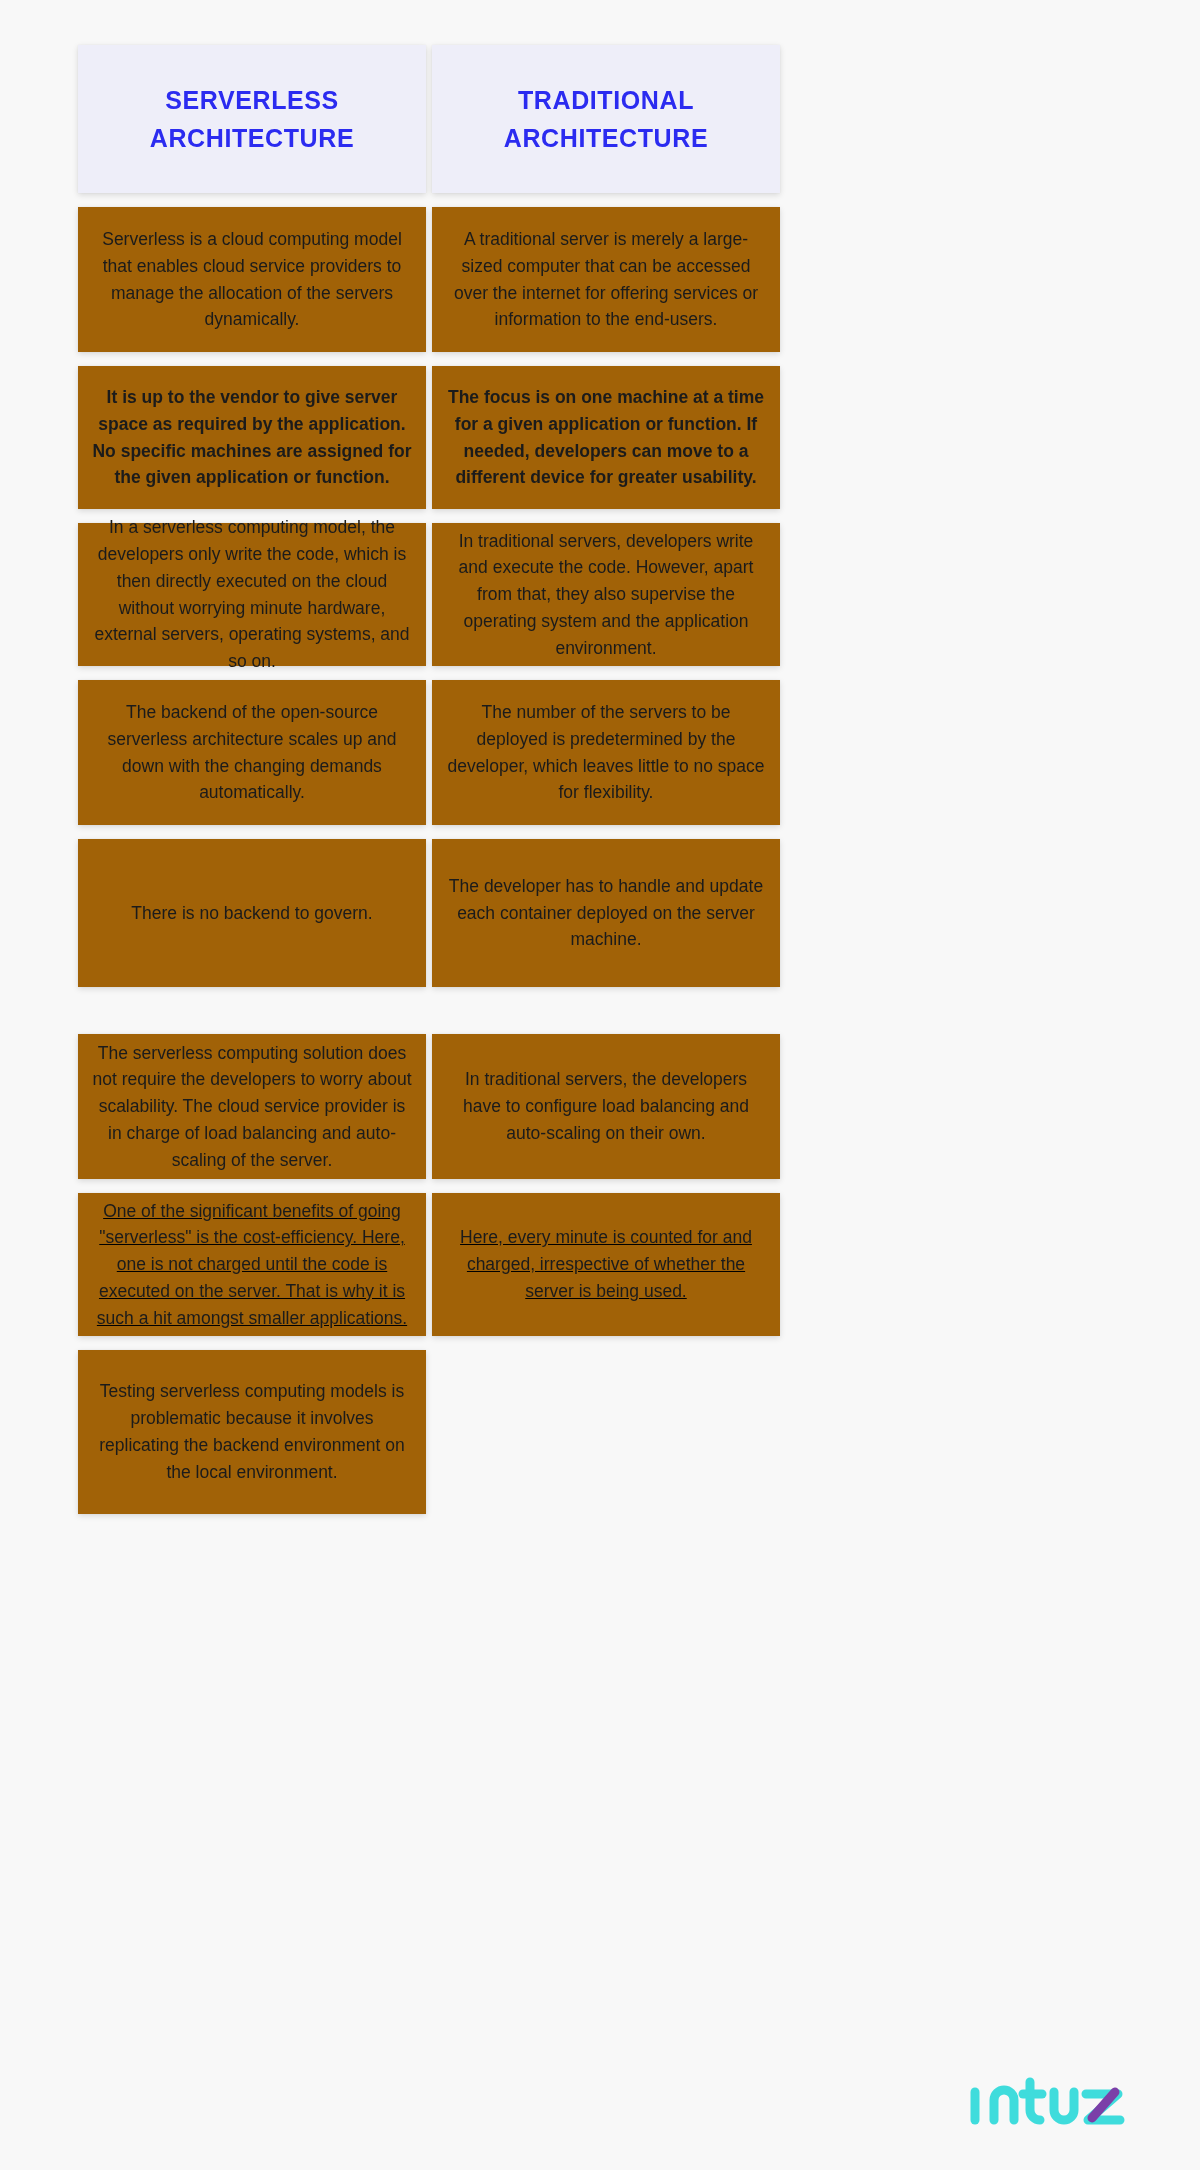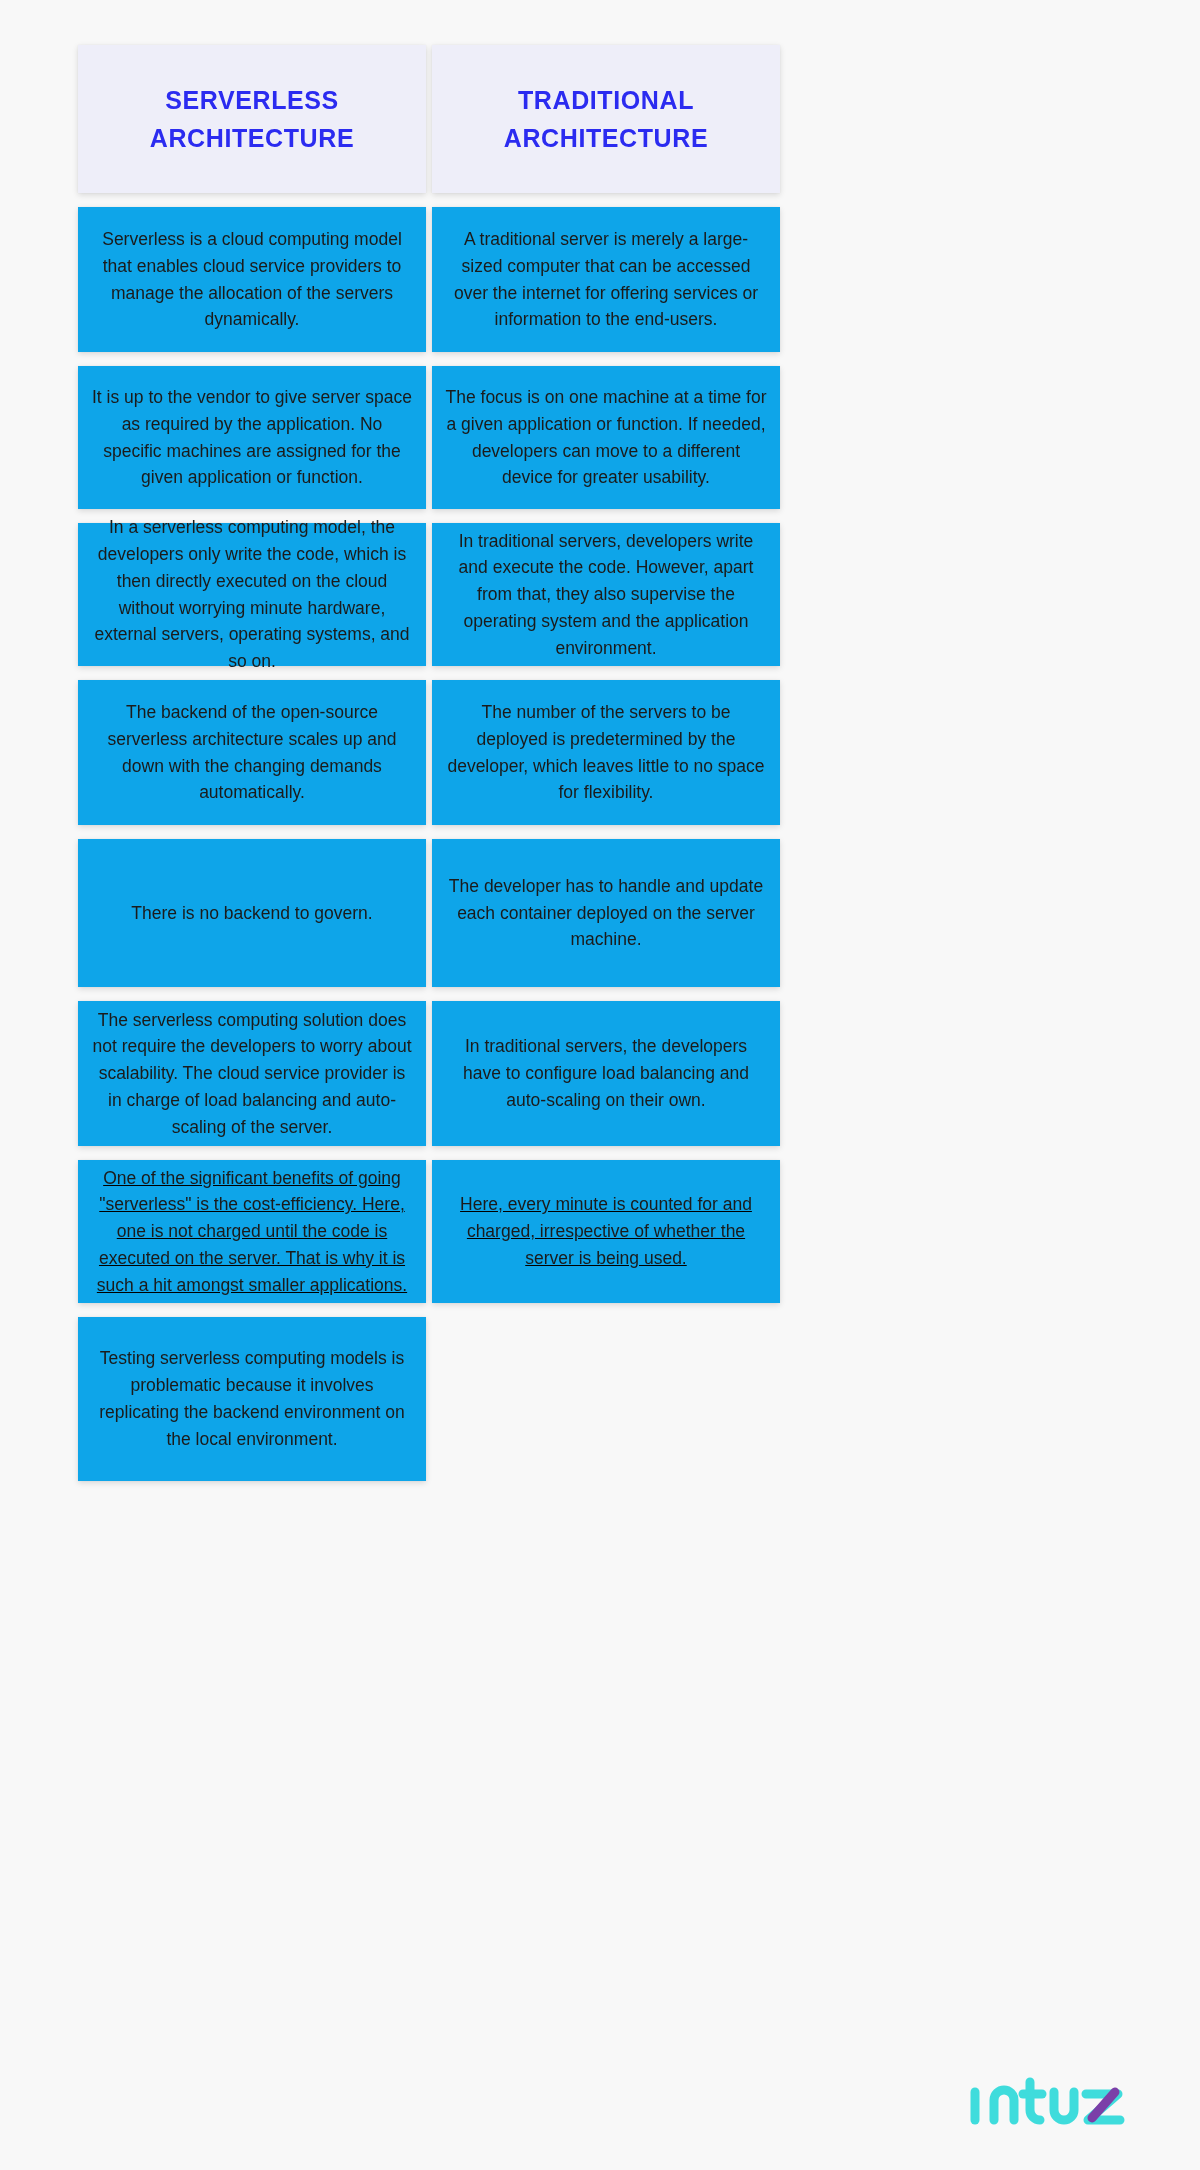--- a/index.html
+++ b/index.html
@@ -33,7 +33,7 @@
 
   .cell {
     width: 348px;
-    background: #0ea5e9;
+    background: #a16207;
     box-shadow: 0 2px 6px rgba(0,0,0,0.13), 0 0 1px rgba(0,0,0,0.08);
     display: flex;
     align-items: center;

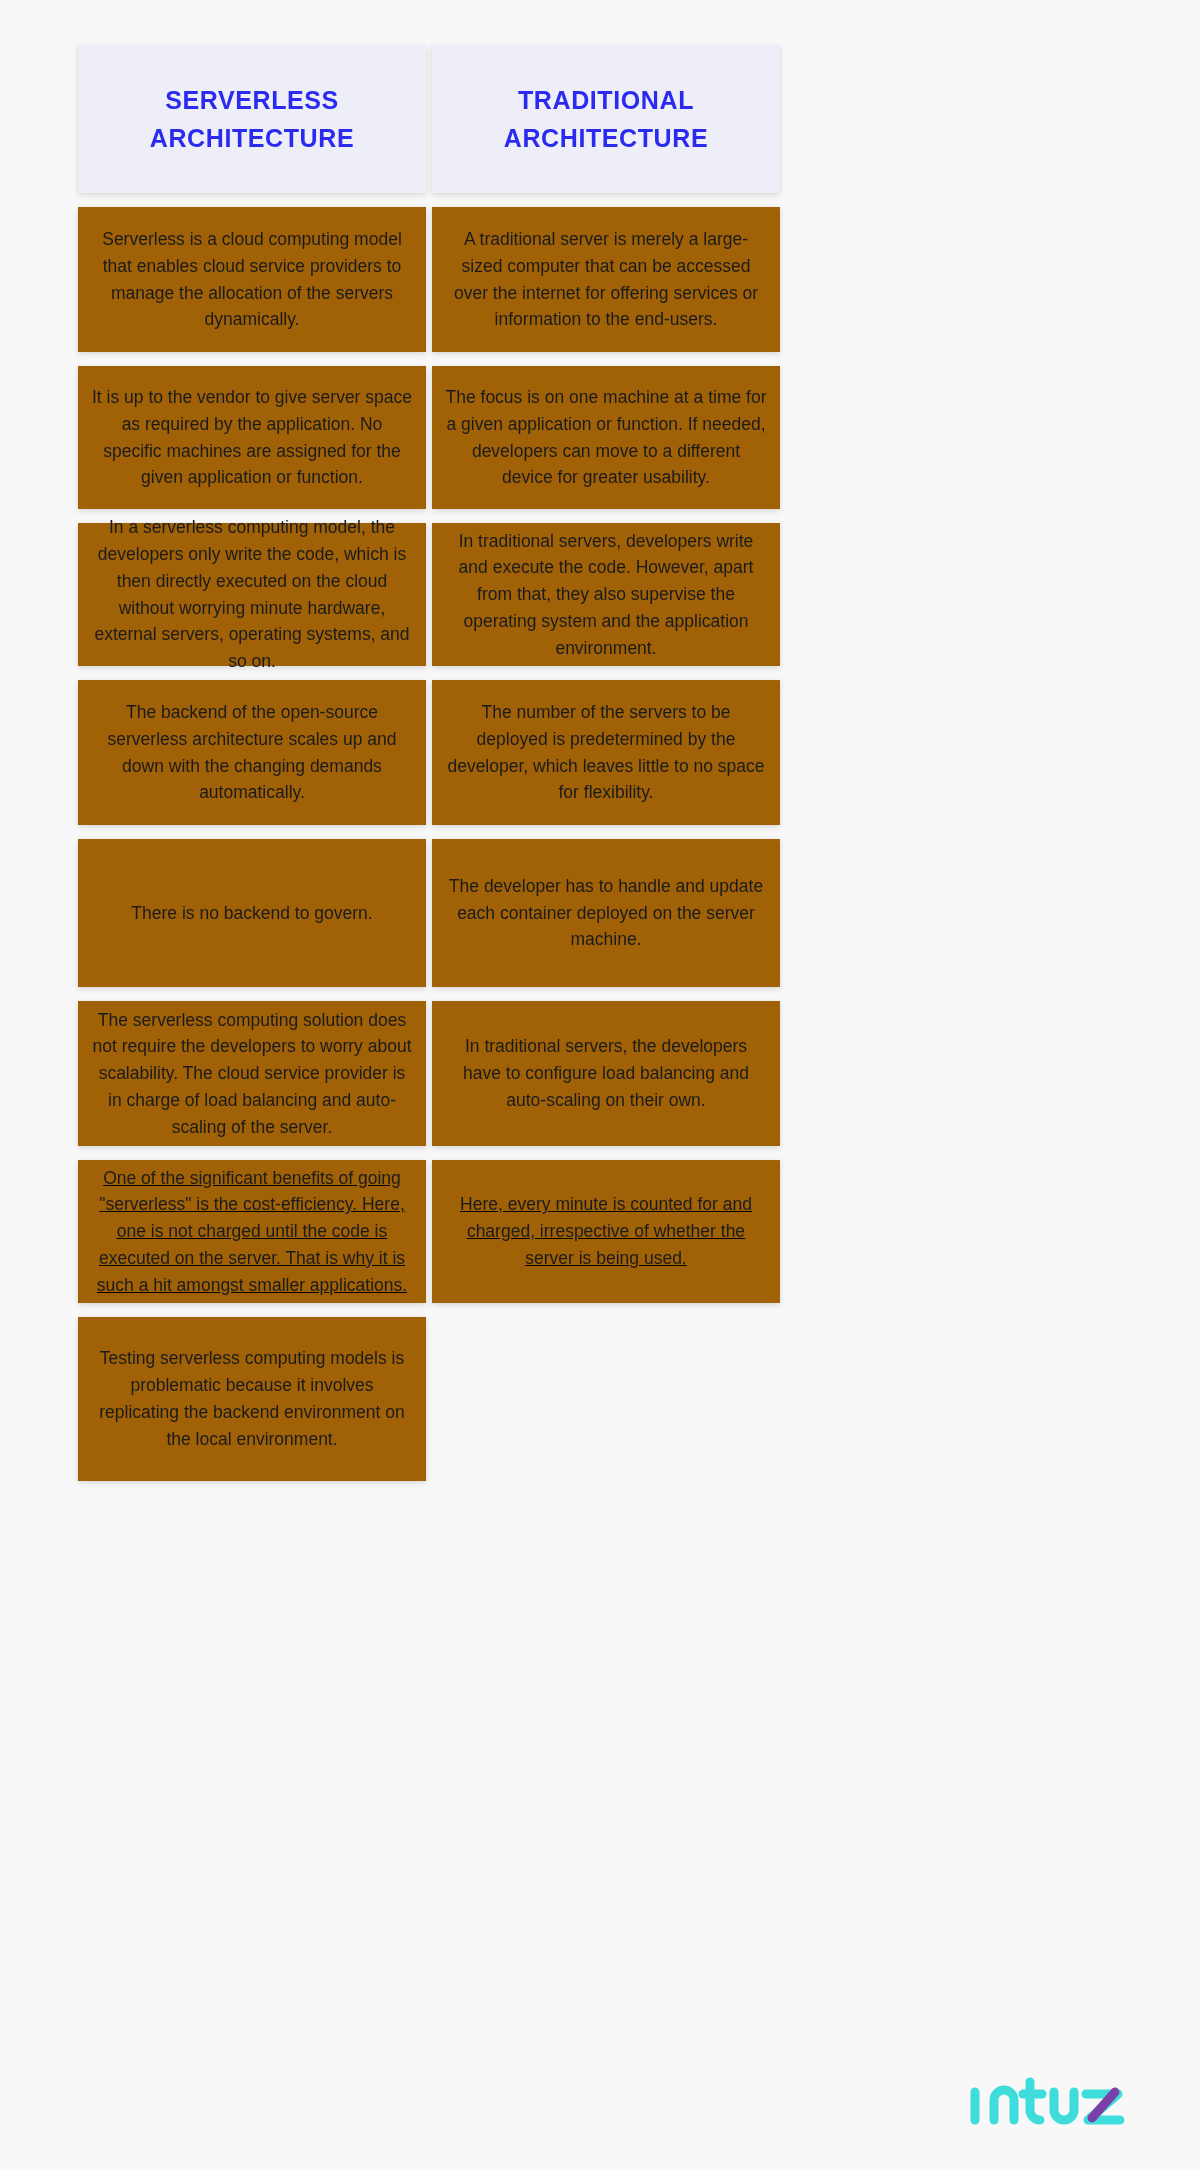--- a/index.html
+++ b/index.html
@@ -68,7 +68,7 @@
   }
 
   .r1 .cell { height: 145px; }
-  .r2 .cell { height: 143px; }
+  .r2 .cell { height: 143px; font-weight: bold; }
   .r3 .cell { height: 143px; }
   .r4 .cell { height: 145px; }
   .r5 .cell { height: 148px; }

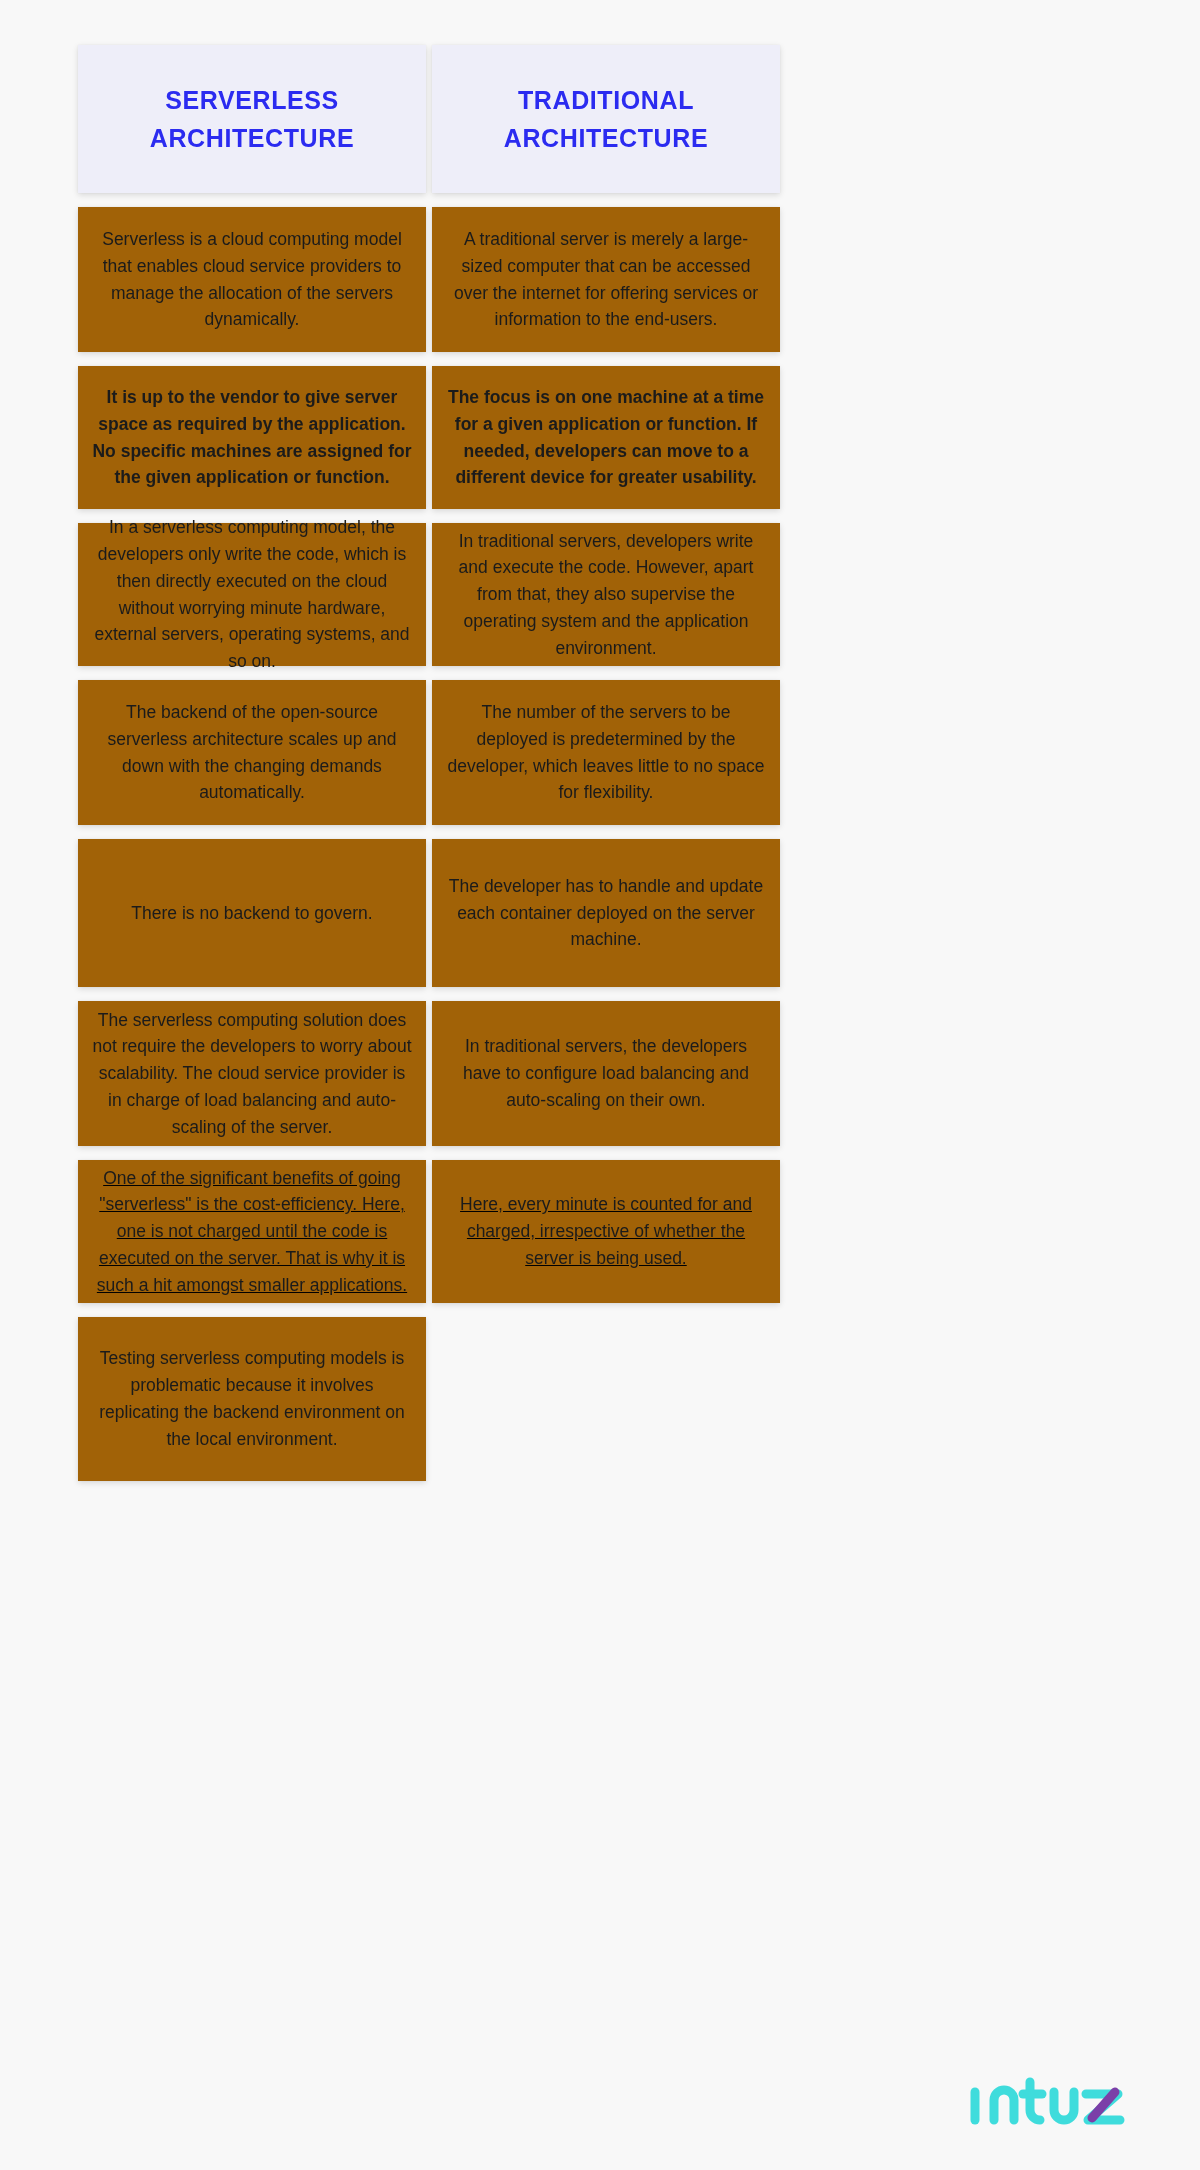--- a/index.html
+++ b/index.html
@@ -72,7 +72,7 @@
   .r3 .cell { height: 143px; }
   .r4 .cell { height: 145px; }
   .r5 .cell { height: 148px; }
-  .r6 .cell { height: 145px; }
+  .r6 .cell { height: 145px; margin-top: 33px; }
   .r7 .cell { height: 143px; text-decoration: underline; }
   .r8 .cell { height: 164px; }
 

